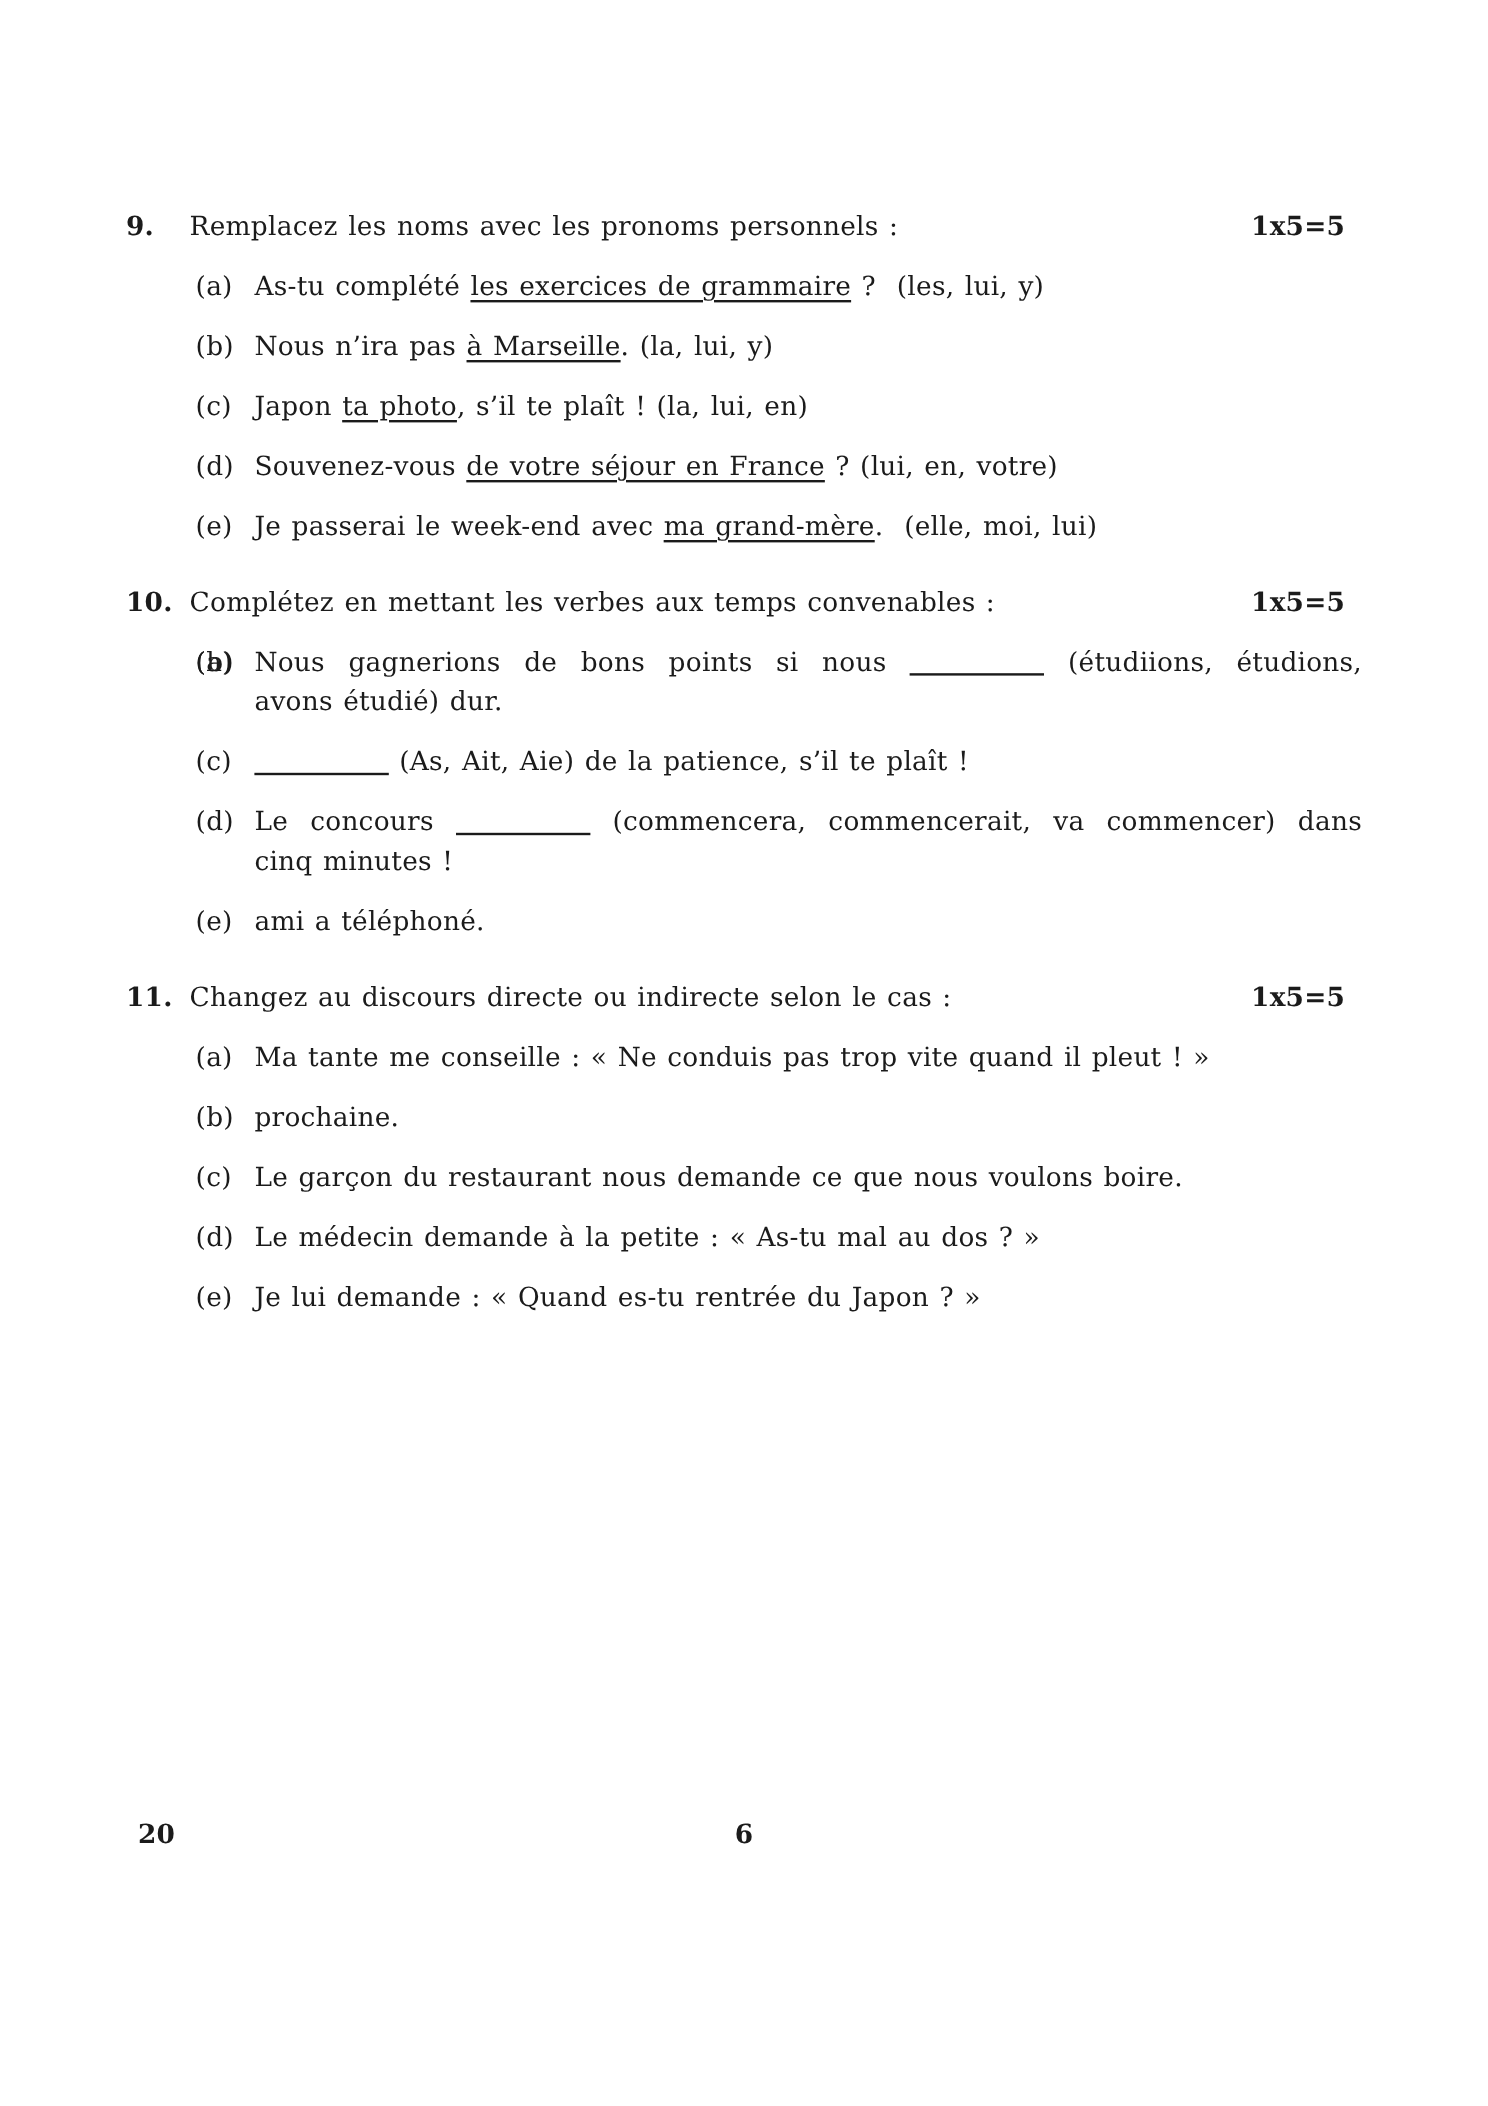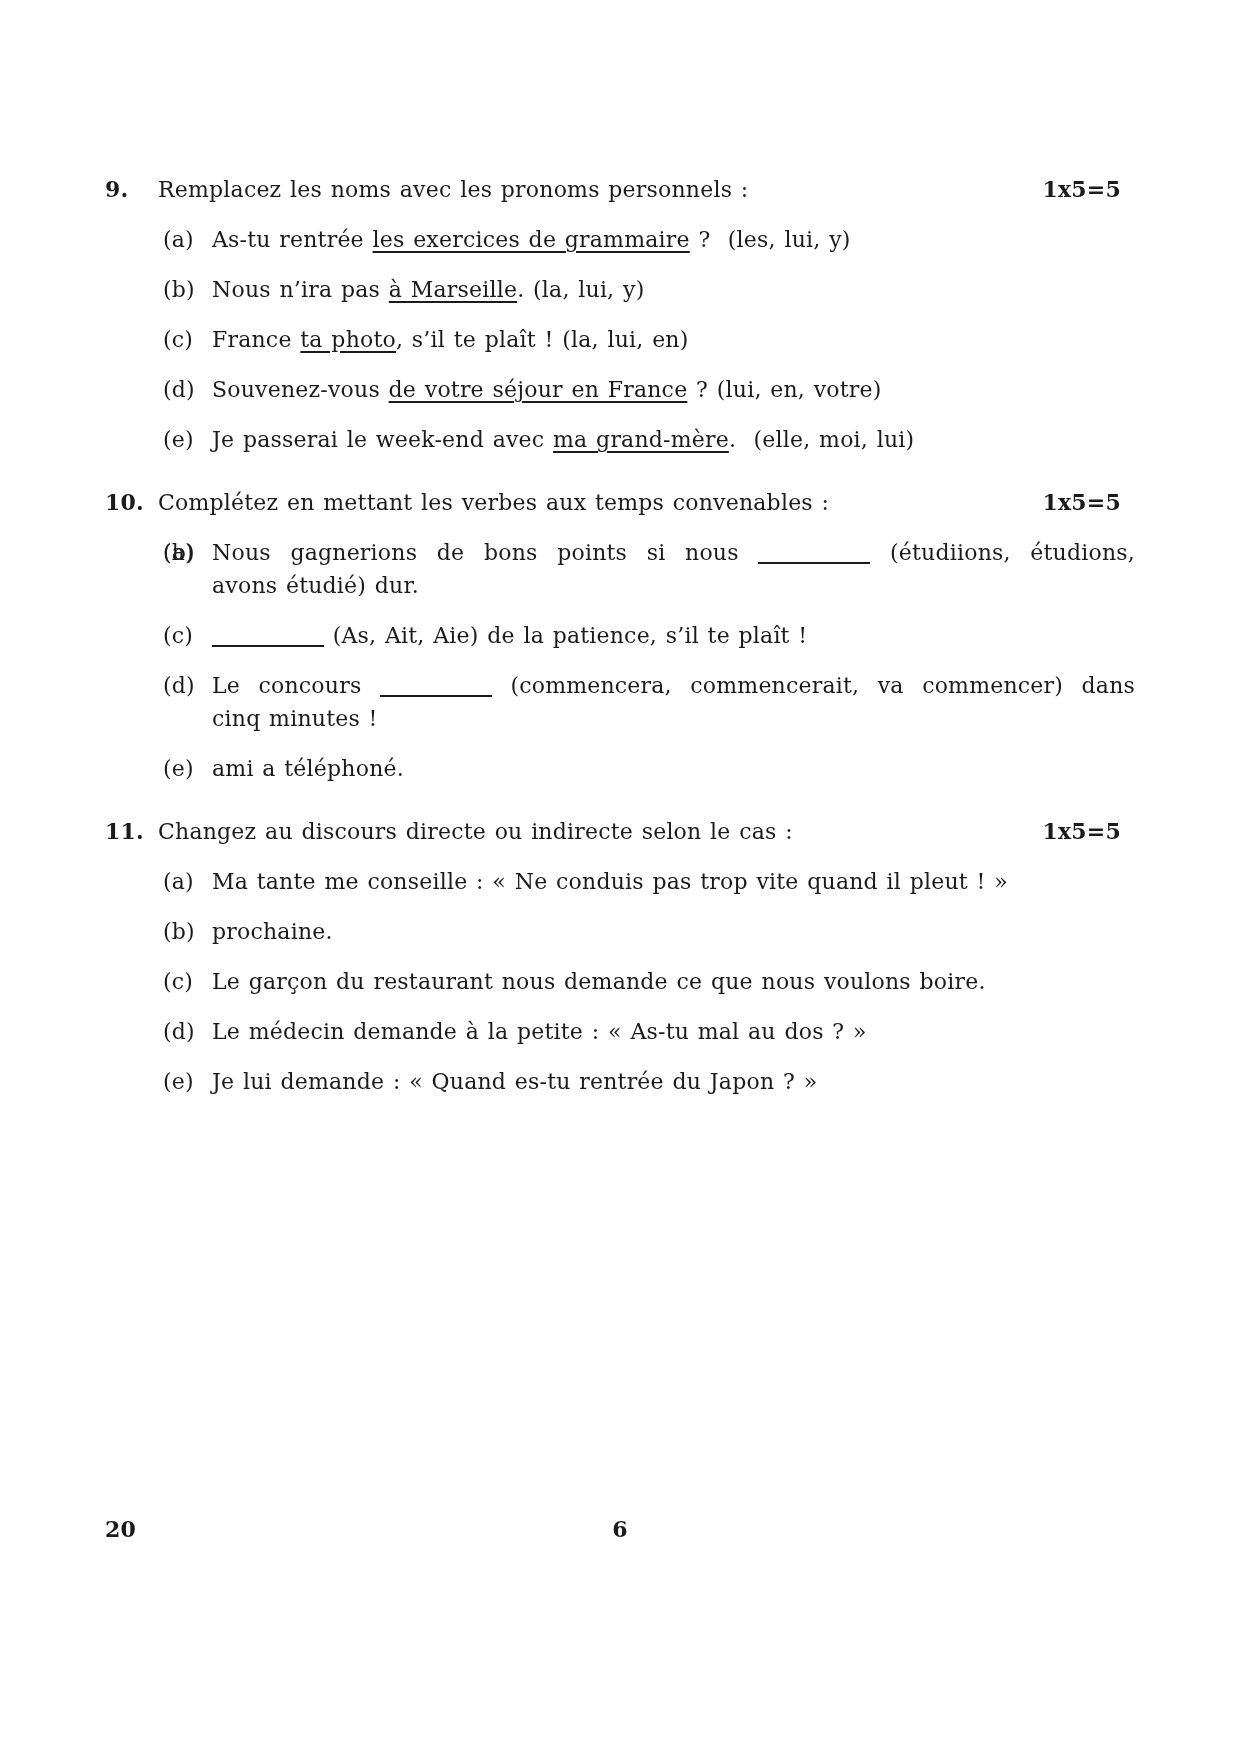--- a/index.html
+++ b/index.html
@@ -54,7 +54,7 @@
         <div class="item">
           <span class="item-label">(a)</span>
           <div class="item-text">
-            <div class="line"><span>As-tu rentrée </span><span class="u">les exercices de grammaire</span><span> ?&nbsp; (les, lui, y)</span></div>
+            <div class="line"><span>As-tu complété </span><span class="u">les exercices de grammaire</span><span> ?&nbsp; (les, lui, y)</span></div>
           </div>
         </div>
         <div class="item">

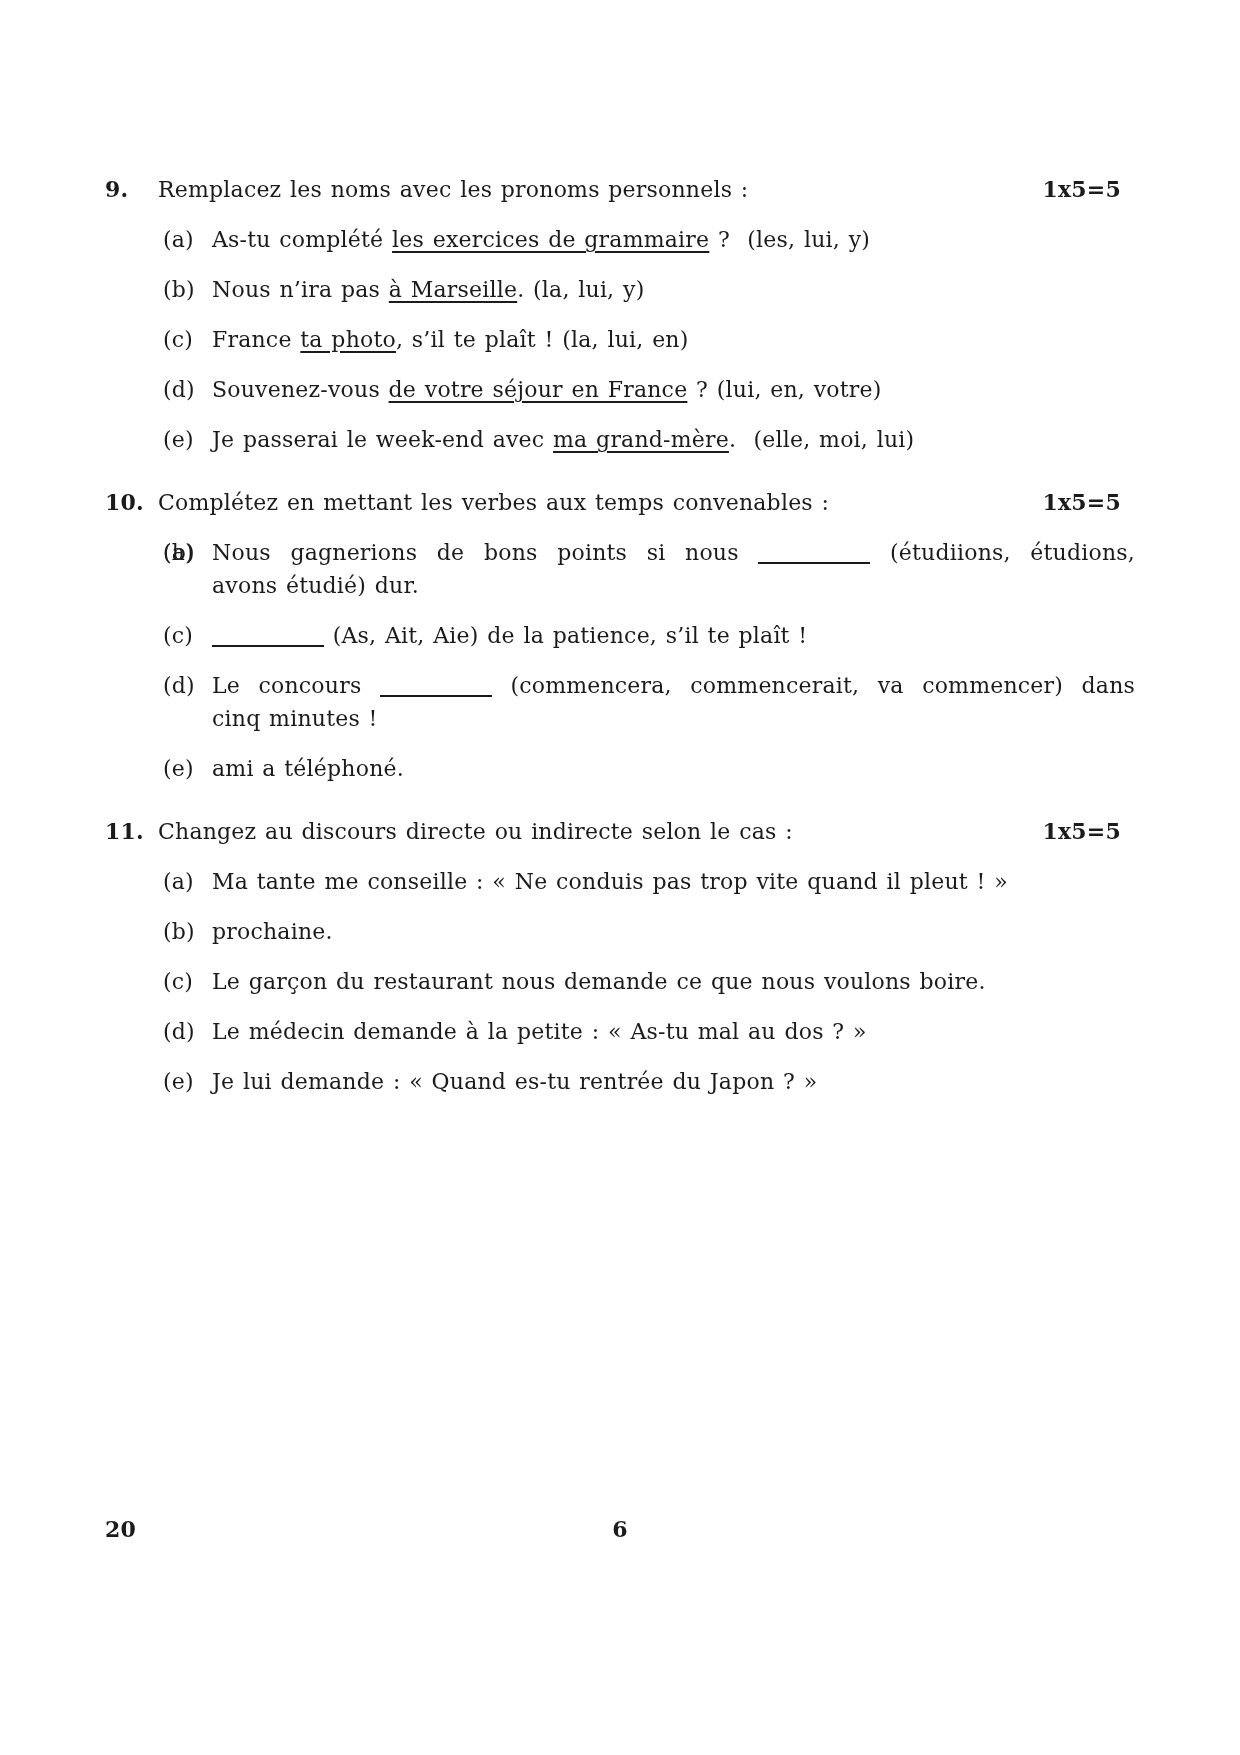--- a/index.html
+++ b/index.html
@@ -66,7 +66,7 @@
         <div class="item">
           <span class="item-label">(c)</span>
           <div class="item-text">
-            <div class="line"><span>France </span><span class="u">ta photo</span><span>, s’il te plaît ! (la, lui, en)</span></div>
+            <div class="line"><span>Japon </span><span class="u">ta photo</span><span>, s’il te plaît ! (la, lui, en)</span></div>
           </div>
         </div>
         <div class="item">

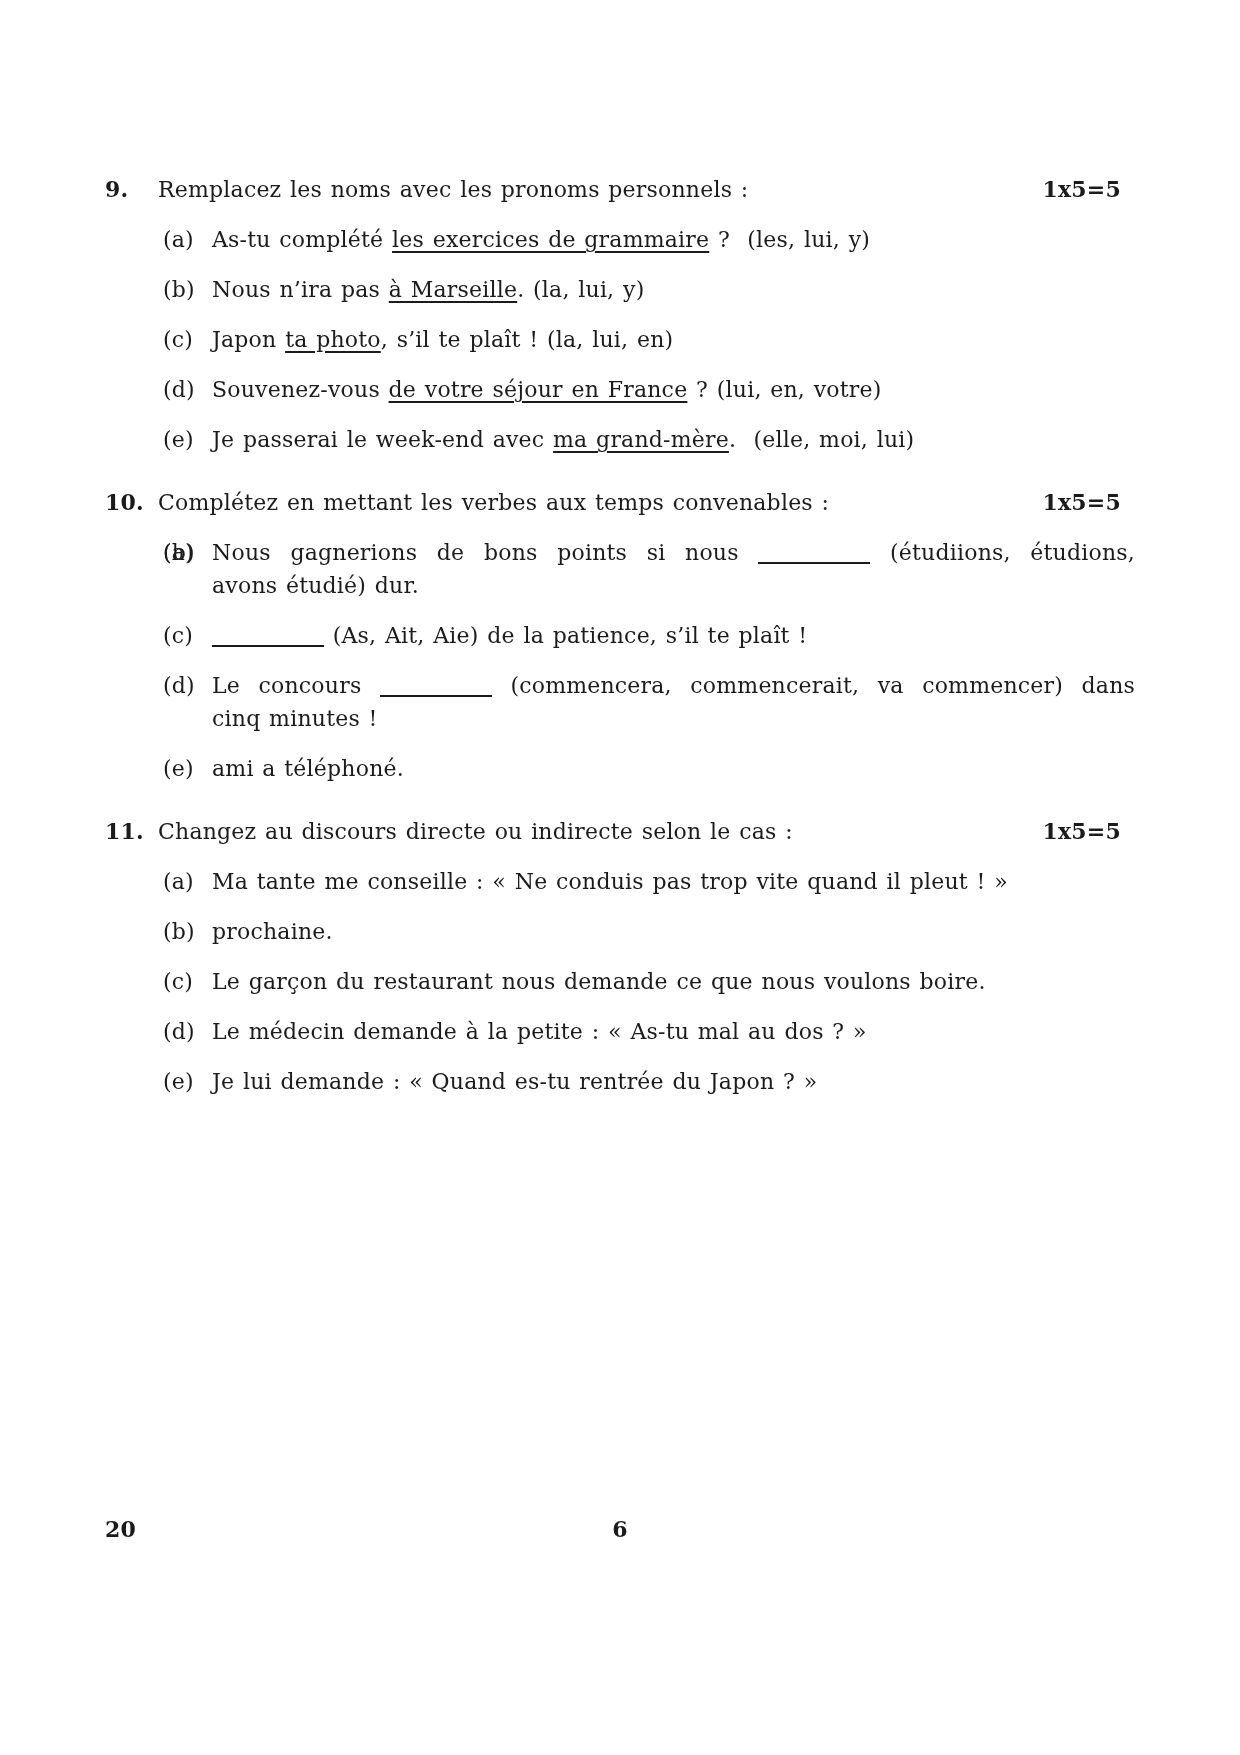--- a/index.html
+++ b/index.html
@@ -37,7 +37,7 @@
     text-decoration-thickness:1.6px;
   }
   .footer{position:absolute;left:105px;top:1513px;width:1030px;font-weight:bold;}
-  .footer-code{position:absolute;left:0;top:0;}
+  .footer-code{position:absolute;left:10px;top:0;}
   .footer-page{display:block;text-align:center;}
 </style>
 </head>

